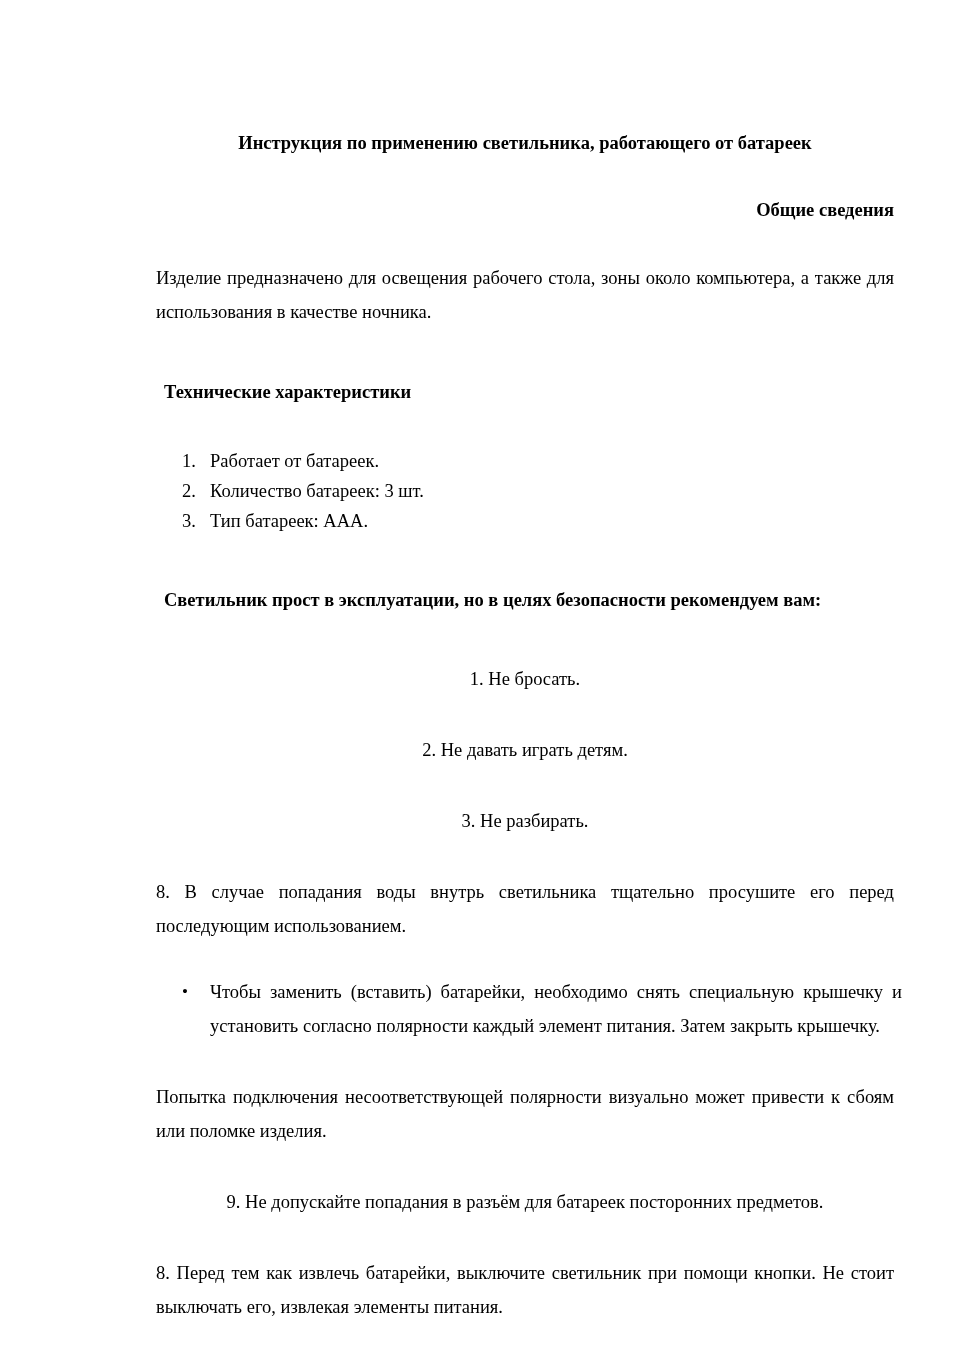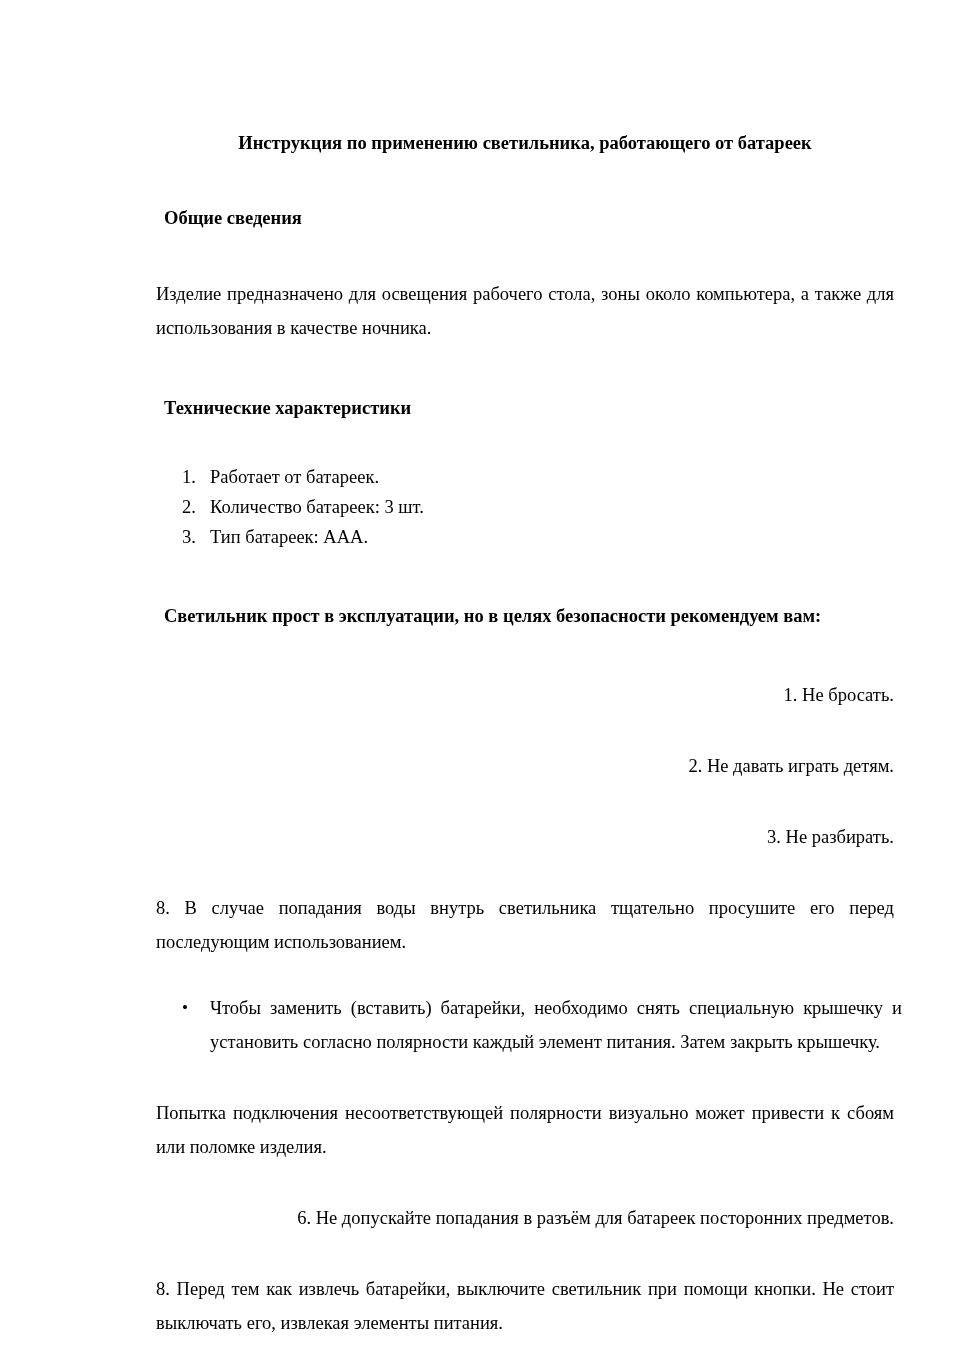--- a/index.html
+++ b/index.html
@@ -46,9 +46,9 @@
   .subtitle {
     font-size: 18.5px;
     font-weight: bold;
-    text-align: left;
+    text-align: right;
     line-height: 34px;
-    margin: 16px;
+    margin: 8px;
     padding-top: 25px;
   }
 

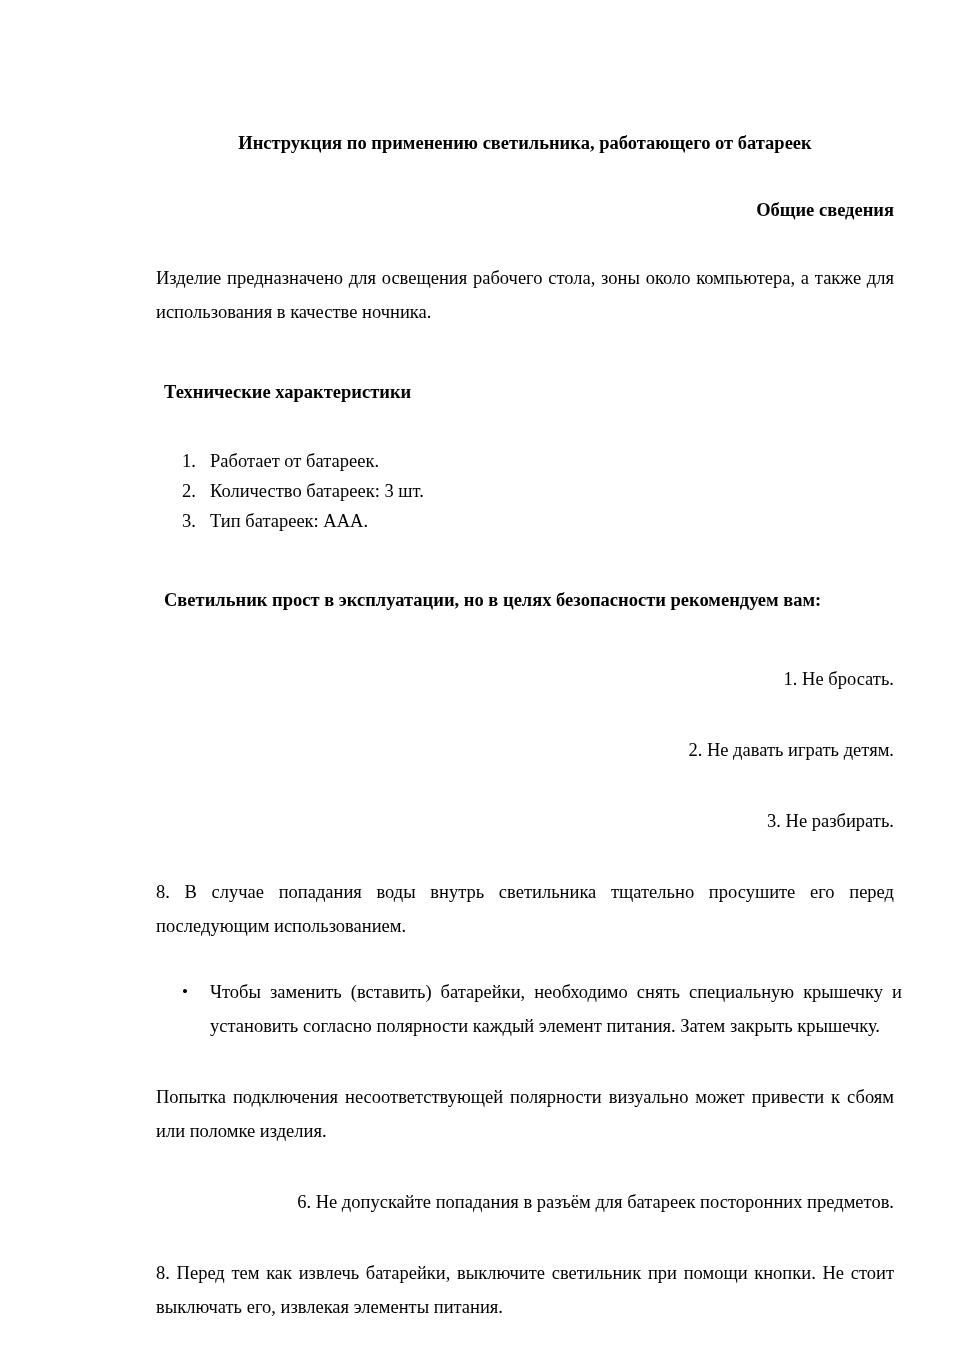--- a/index.html
+++ b/index.html
@@ -80,7 +80,7 @@
 
   
   .para.single {
-    text-align: right;
+    text-align: center;
   }
 
   

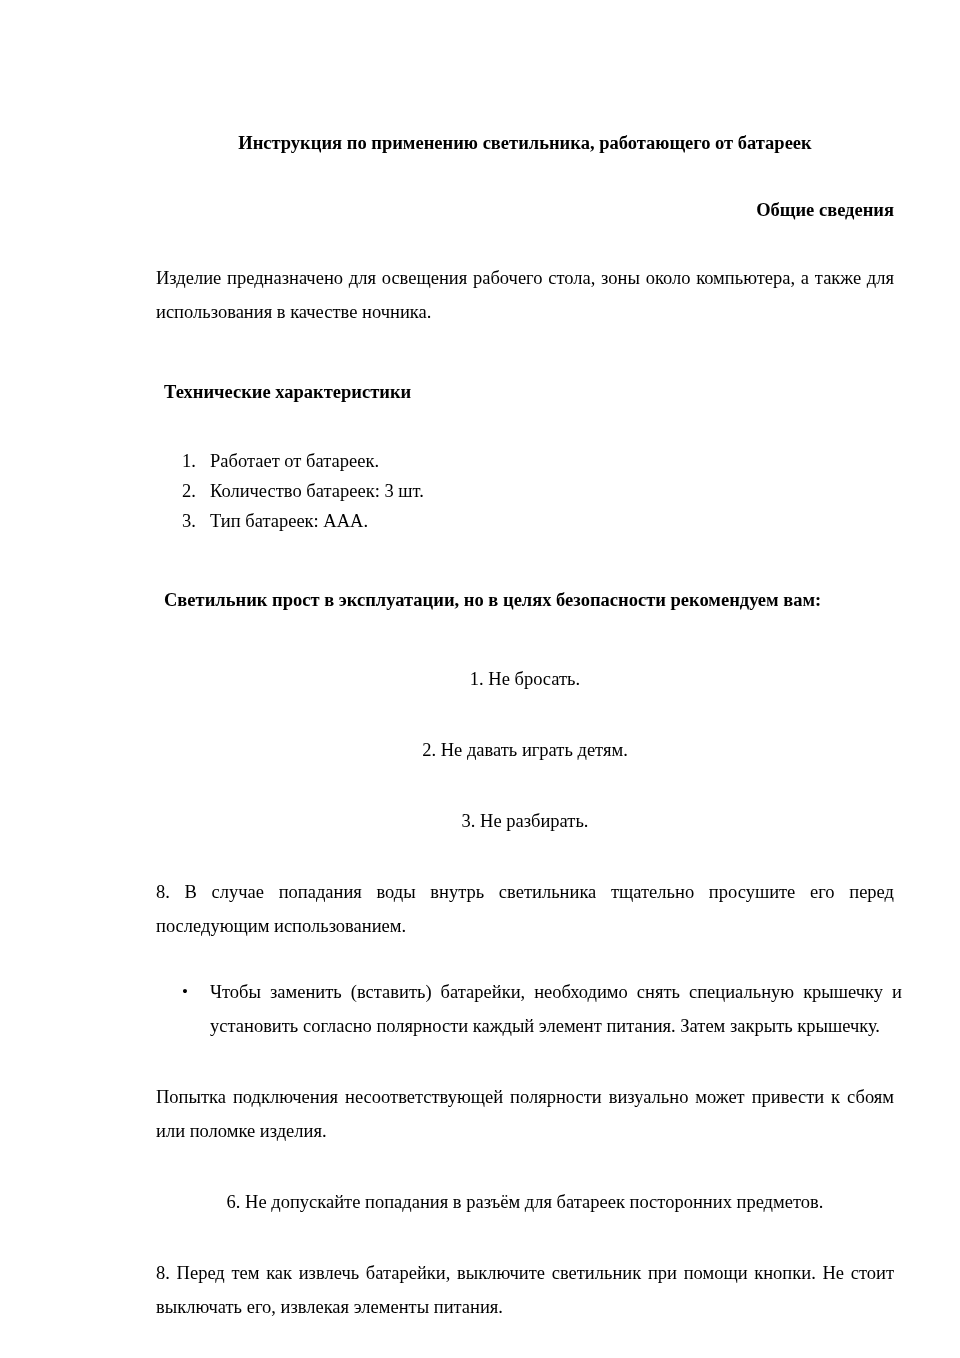--- a/index.html
+++ b/index.html
@@ -180,7 +180,7 @@
 
     <p class="para gap-large">Попытка подключения несоответствующей полярности визуально может привести к сбоям или поломке изделия.</p>
 
-    <p class="para single gap-large">6. Не допускайте попадания в разъём для батареек посторонних предметов.</p>
+    <p class="para single gap-large">9. Не допускайте попадания в разъём для батареек посторонних предметов.</p>
 
     <p class="para gap-large">8. Перед тем как извлечь батарейки, выключите светильник при помощи кнопки. Не стоит выключать его, извлекая элементы питания.</p>
 

